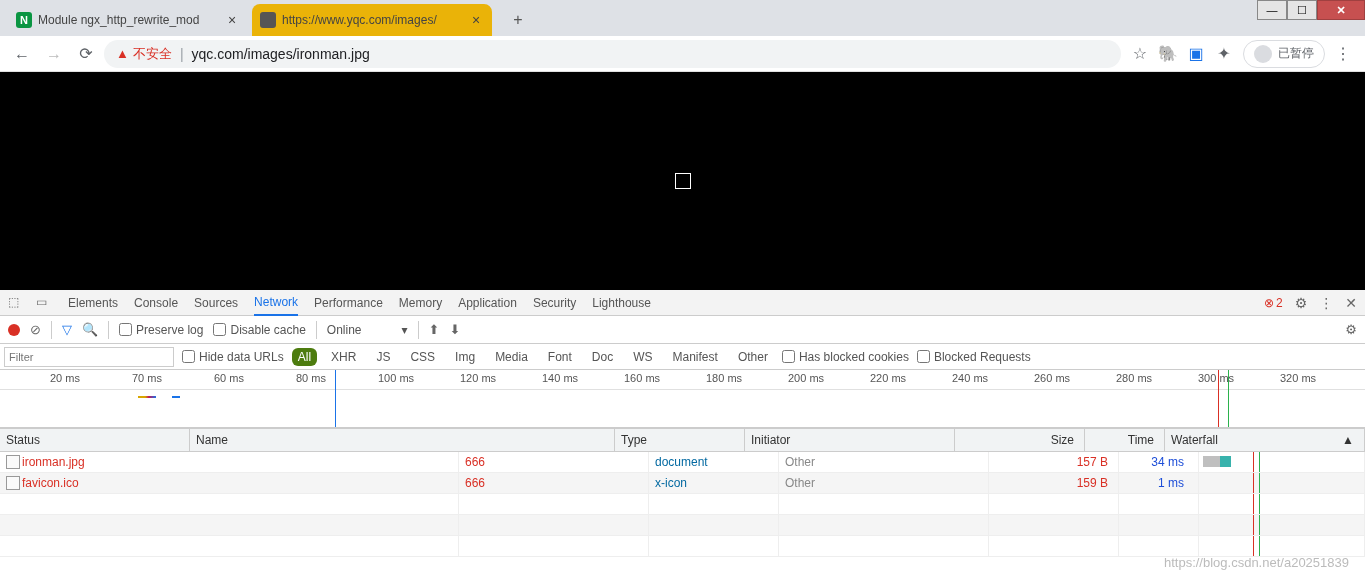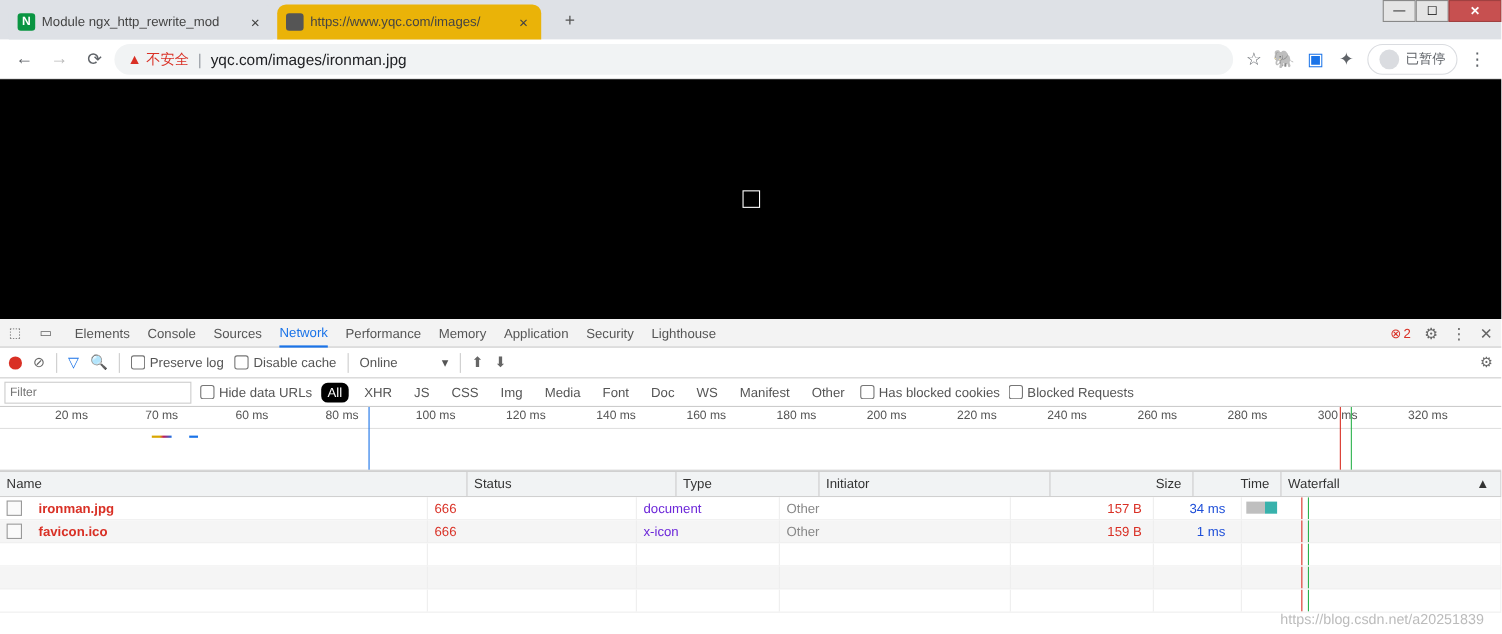--- a/index.html
+++ b/index.html
@@ -66,7 +66,7 @@
 .dt-filter { height: 26px; border-bottom: 1px solid #ccc; display: flex; align-items: center; padding: 0 4px; gap: 8px; font-size: 12px; color: #555; }
 .filter-input { width: 170px; height: 20px; border: 1px solid #ccc; padding: 0 4px; font-size: 11px; color: #888; }
 .type-pill { padding: 2px 6px; cursor: pointer; }
-.type-pill.active { background: #000000; color: #fff; border-radius: 6px; }
+.type-pill.active { background: #4d7c0f; color: #fff; border-radius: 6px; }
 
 .timeline { height: 58px; border-bottom: 1px solid #ccc; position: relative; background: #fff; font-size: 11px; color: #555; }
 .tl-ticks { position: relative; height: 20px; border-bottom: 1px solid #e0e0e0; }

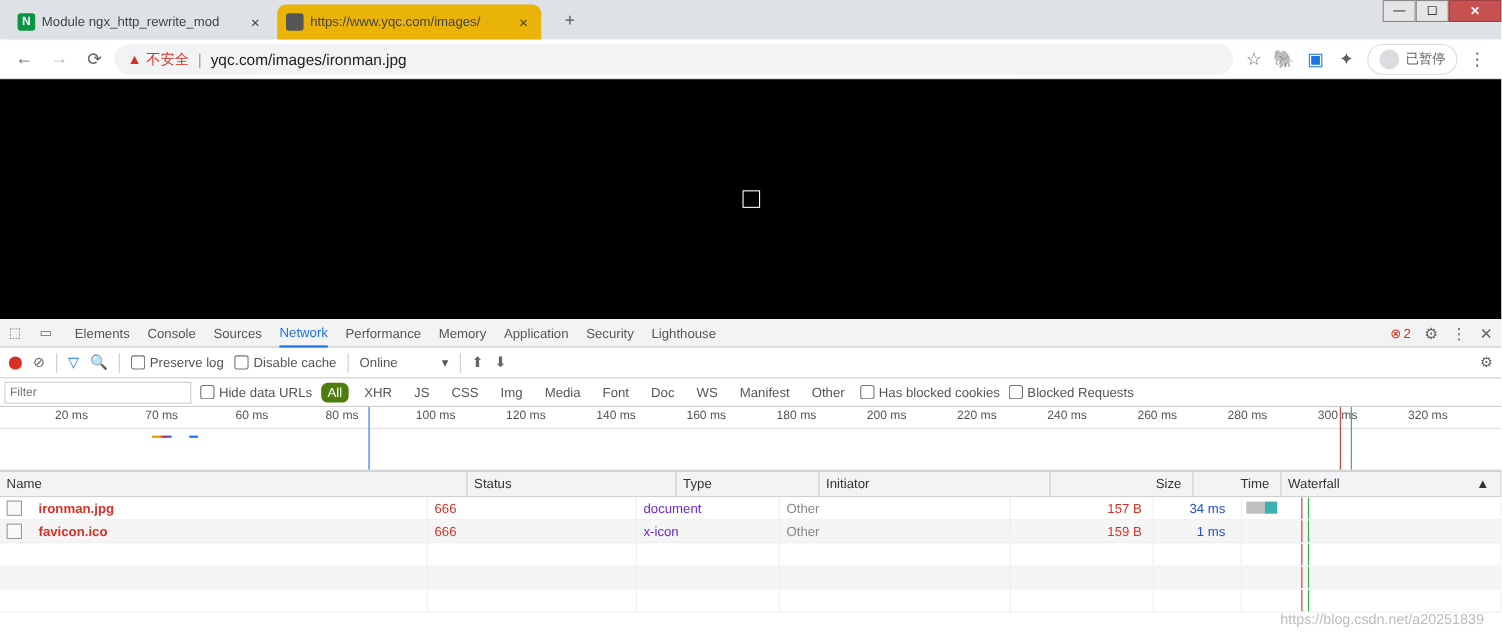--- a/index.html
+++ b/index.html
@@ -267,8 +267,8 @@
   </div>
 
   <div class="grid-head">
+    <div class="gh gh-status">Status</div>
     <div class="gh gh-name">Name</div>
-    <div class="gh gh-status">Status</div>
     <div class="gh gh-type">Type</div>
     <div class="gh gh-init">Initiator</div>
     <div class="gh gh-size">Size</div>

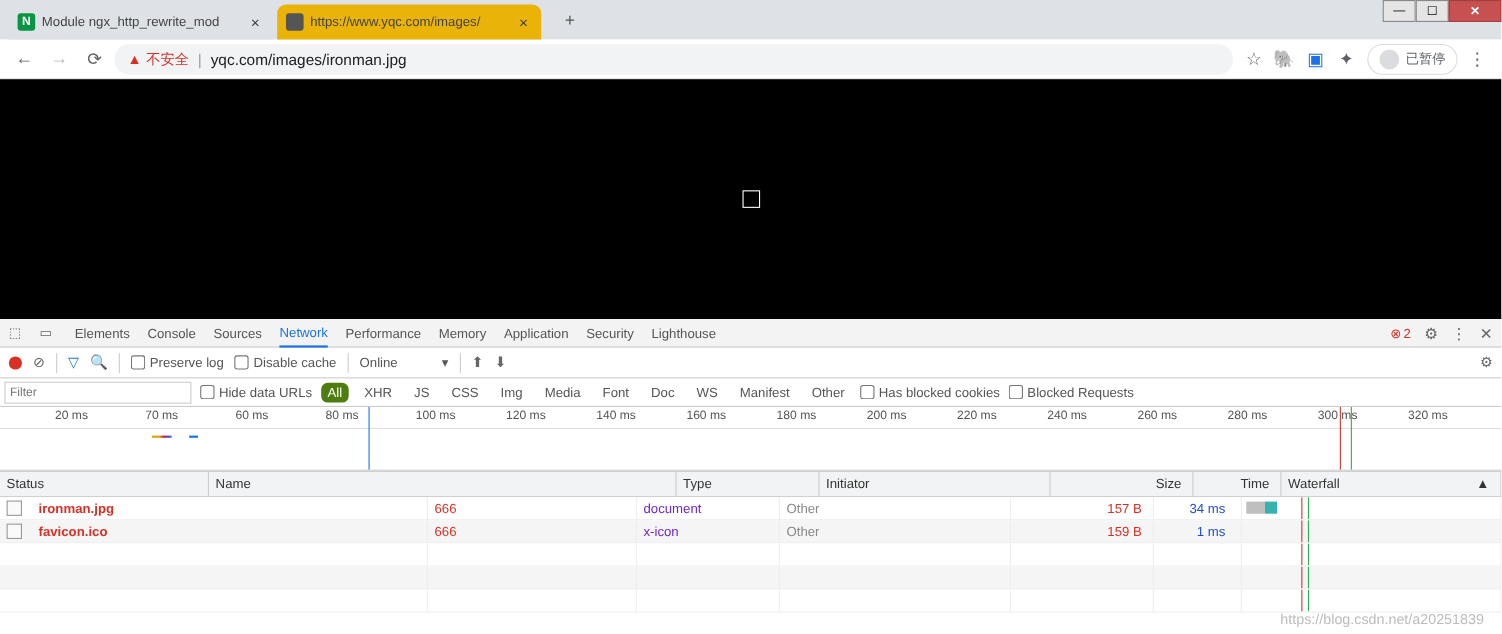--- a/index.html
+++ b/index.html
@@ -95,7 +95,7 @@
 .grid-row:nth-child(odd) { background: #fff; }
 .grid-row:nth-child(even) { background: #f5f5f5; }
 .gc { padding: 2px 6px; border-right: 1px solid #eee; display: flex; align-items: center; overflow: hidden; }
-.gc-name { width: 389px; color: #d93025; gap: 15px; font-weight: bold; }
+.gc-name { width: 459px; color: #d93025; gap: 2px; }
 .file-icon { width: 14px; height: 14px; border: 1px solid #999; background: #fafafa; flex-shrink: 0; }
 .gc-status { width: 190px; color: #d93025; }
 .gc-type { width: 130px; color: #6d28d9; }

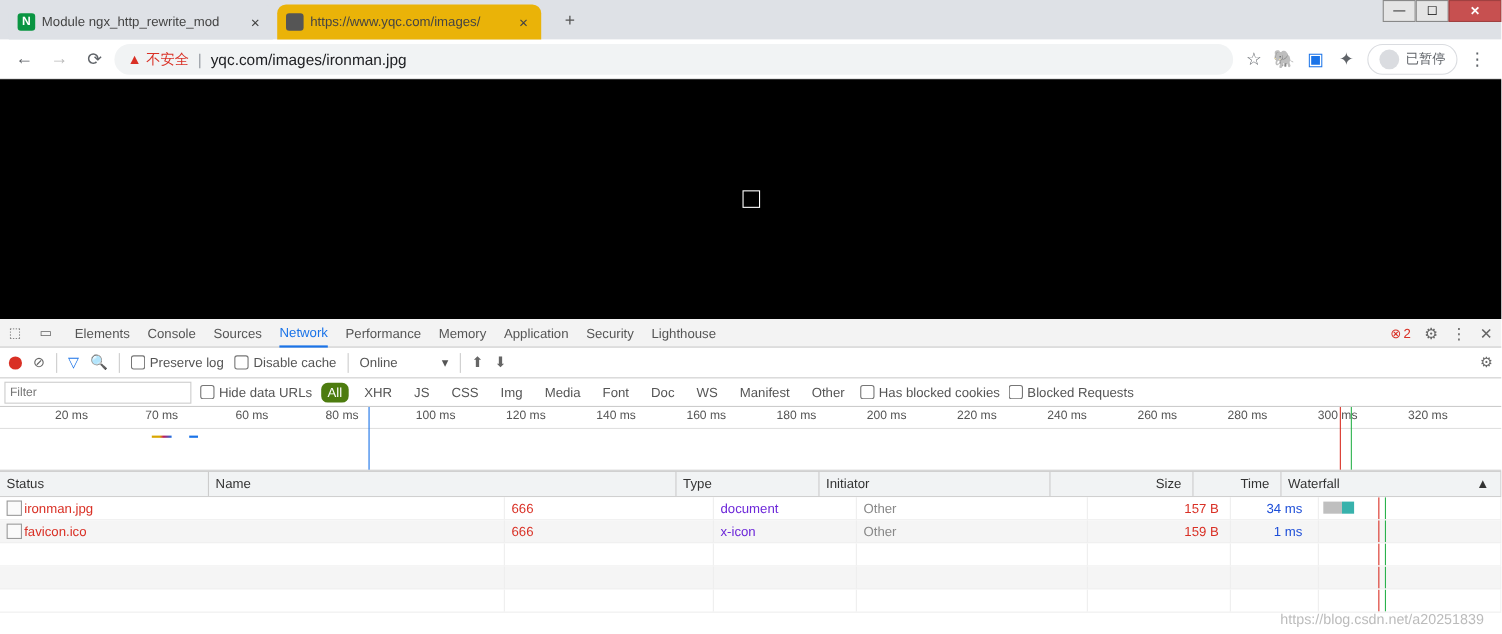--- a/index.html
+++ b/index.html
@@ -98,7 +98,7 @@
 .gc-name { width: 459px; color: #d93025; gap: 2px; }
 .file-icon { width: 14px; height: 14px; border: 1px solid #999; background: #fafafa; flex-shrink: 0; }
 .gc-status { width: 190px; color: #d93025; }
-.gc-type { width: 130px; color: #6d28d9; }
+.gc-type { width: 130px; color: #0369a1; }
 .gc-init { width: 210px; color: #888; }
 .gc-size { width: 130px; color: #d93025; justify-content: flex-end; padding-right: 10px; }
 .gc-time { width: 80px; color: #1d4ed8; justify-content: flex-end; padding-right: 14px; }

